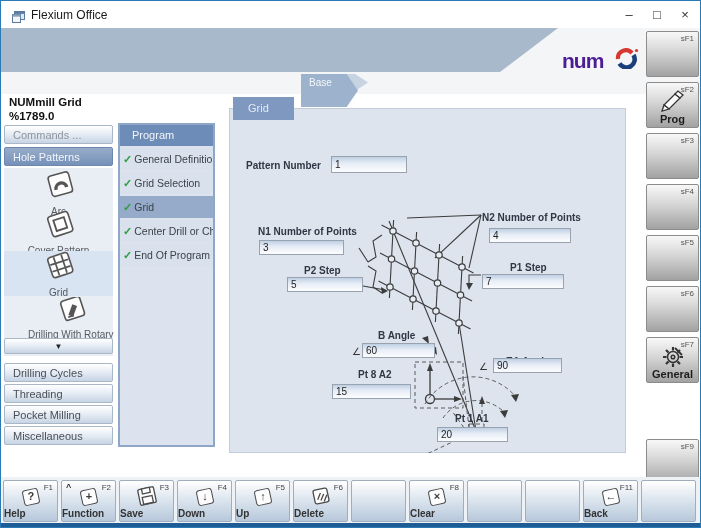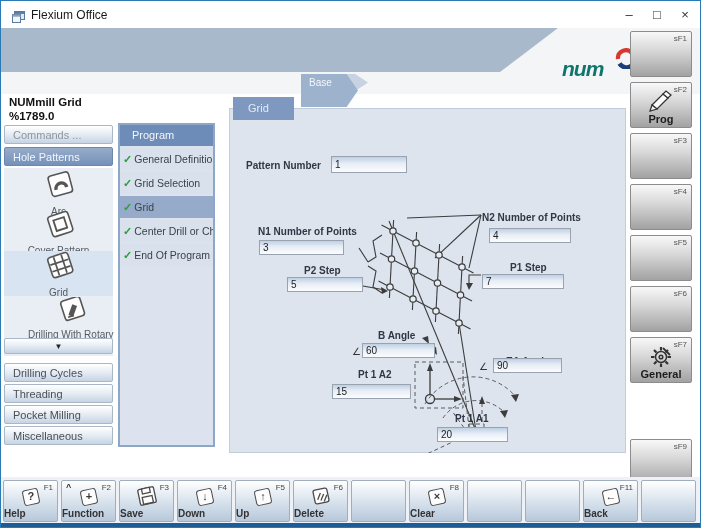--- a/index.html
+++ b/index.html
@@ -45,7 +45,7 @@
           background:linear-gradient(180deg,#bfd0e4 0%,#e8eef6 45%,#fbfcfe 100%);border:1px solid #98a3af;}
   .agl{position:absolute;font-size:10px;color:#333;z-index:4;}
   
-  .sk{position:absolute;left:629px;width:62px;height:46px;border:1px solid #8c8c8c;border-radius:2px;
+  .sk{position:absolute;left:645px;width:53px;height:46px;border:1px solid #8c8c8c;border-radius:2px;
       background:linear-gradient(180deg,#f8f8f8 0%,#d9d9d9 40%,#a2a2a2 100%);padding-left:16px;}
   .sk-key{position:absolute;top:2px;right:4px;font-size:8px;color:#555;}
   .sk-label{position:absolute;bottom:2px;left:0;width:100%;text-align:center;font-size:11px;font-weight:bold;color:#1c1c1c;}

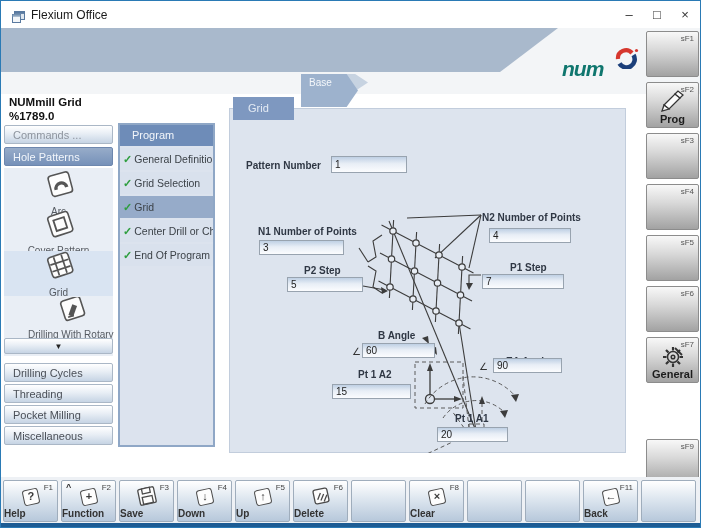--- a/index.html
+++ b/index.html
@@ -13,7 +13,7 @@
   
   .header-bg{position:absolute;left:0;top:27px;width:100%;height:66px;background:#f3f5f7;}
   .band{position:absolute;left:0;top:27px;width:557px;height:44px;background:#a9b9cc;clip-path:polygon(0 0,100% 0,calc(100% - 58px) 100%,0 100%);}
-  .logo-text{position:absolute;left:561px;top:56px;font-size:21px;font-weight:bold;font-style:italic;letter-spacing:-1px;color:#0f766e;}
+  .logo-text{position:absolute;left:561px;top:48px;font-size:21px;font-weight:bold;letter-spacing:-1px;color:#4c1d95;}
   .logo-mark{position:absolute;left:614px;top:46px;}
   .crumb-shadow{position:absolute;left:303px;top:73px;width:64px;height:17px;background:#c7d3e1;clip-path:polygon(0 0,80% 0,100% 50%,80% 100%,0 100%);}
   .crumb{position:absolute;left:300px;top:73px;width:57px;height:33px;background:#9db2cd;color:#f4f7fa;font-size:10px;line-height:17px;padding-left:8px;clip-path:polygon(0 0,80% 0,100% 50%,80% 100%,0 100%);}

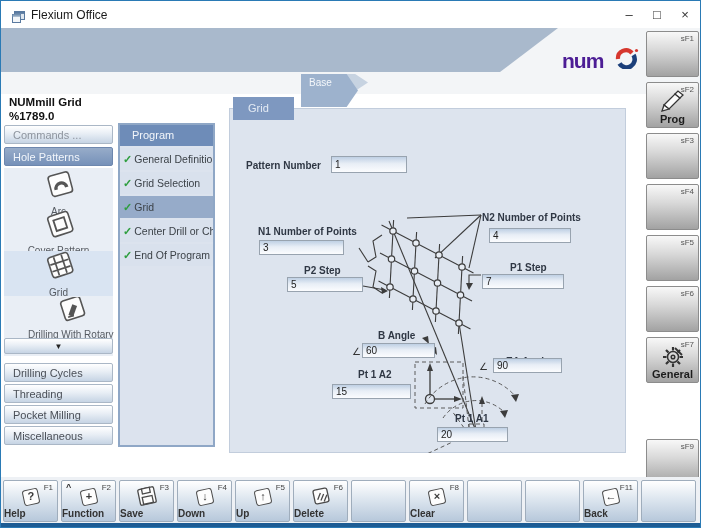--- a/index.html
+++ b/index.html
@@ -268,7 +268,7 @@
   <span class="agl" style="left:478px;top:360px;">∠</span>
   <div class="finput" style="left:492px;top:357px;width:69px;">90</div>
 
-  <div class="flabel" style="left:357px;top:368px;">Pt 1 A2</div>
+  <div class="flabel" style="left:357px;top:368px;">Pt 8 A2</div>
   <div class="finput" style="left:331px;top:383px;width:79px;">15</div>
 
   <div class="flabel" style="left:454px;top:412px;">Pt 1 A1</div>

